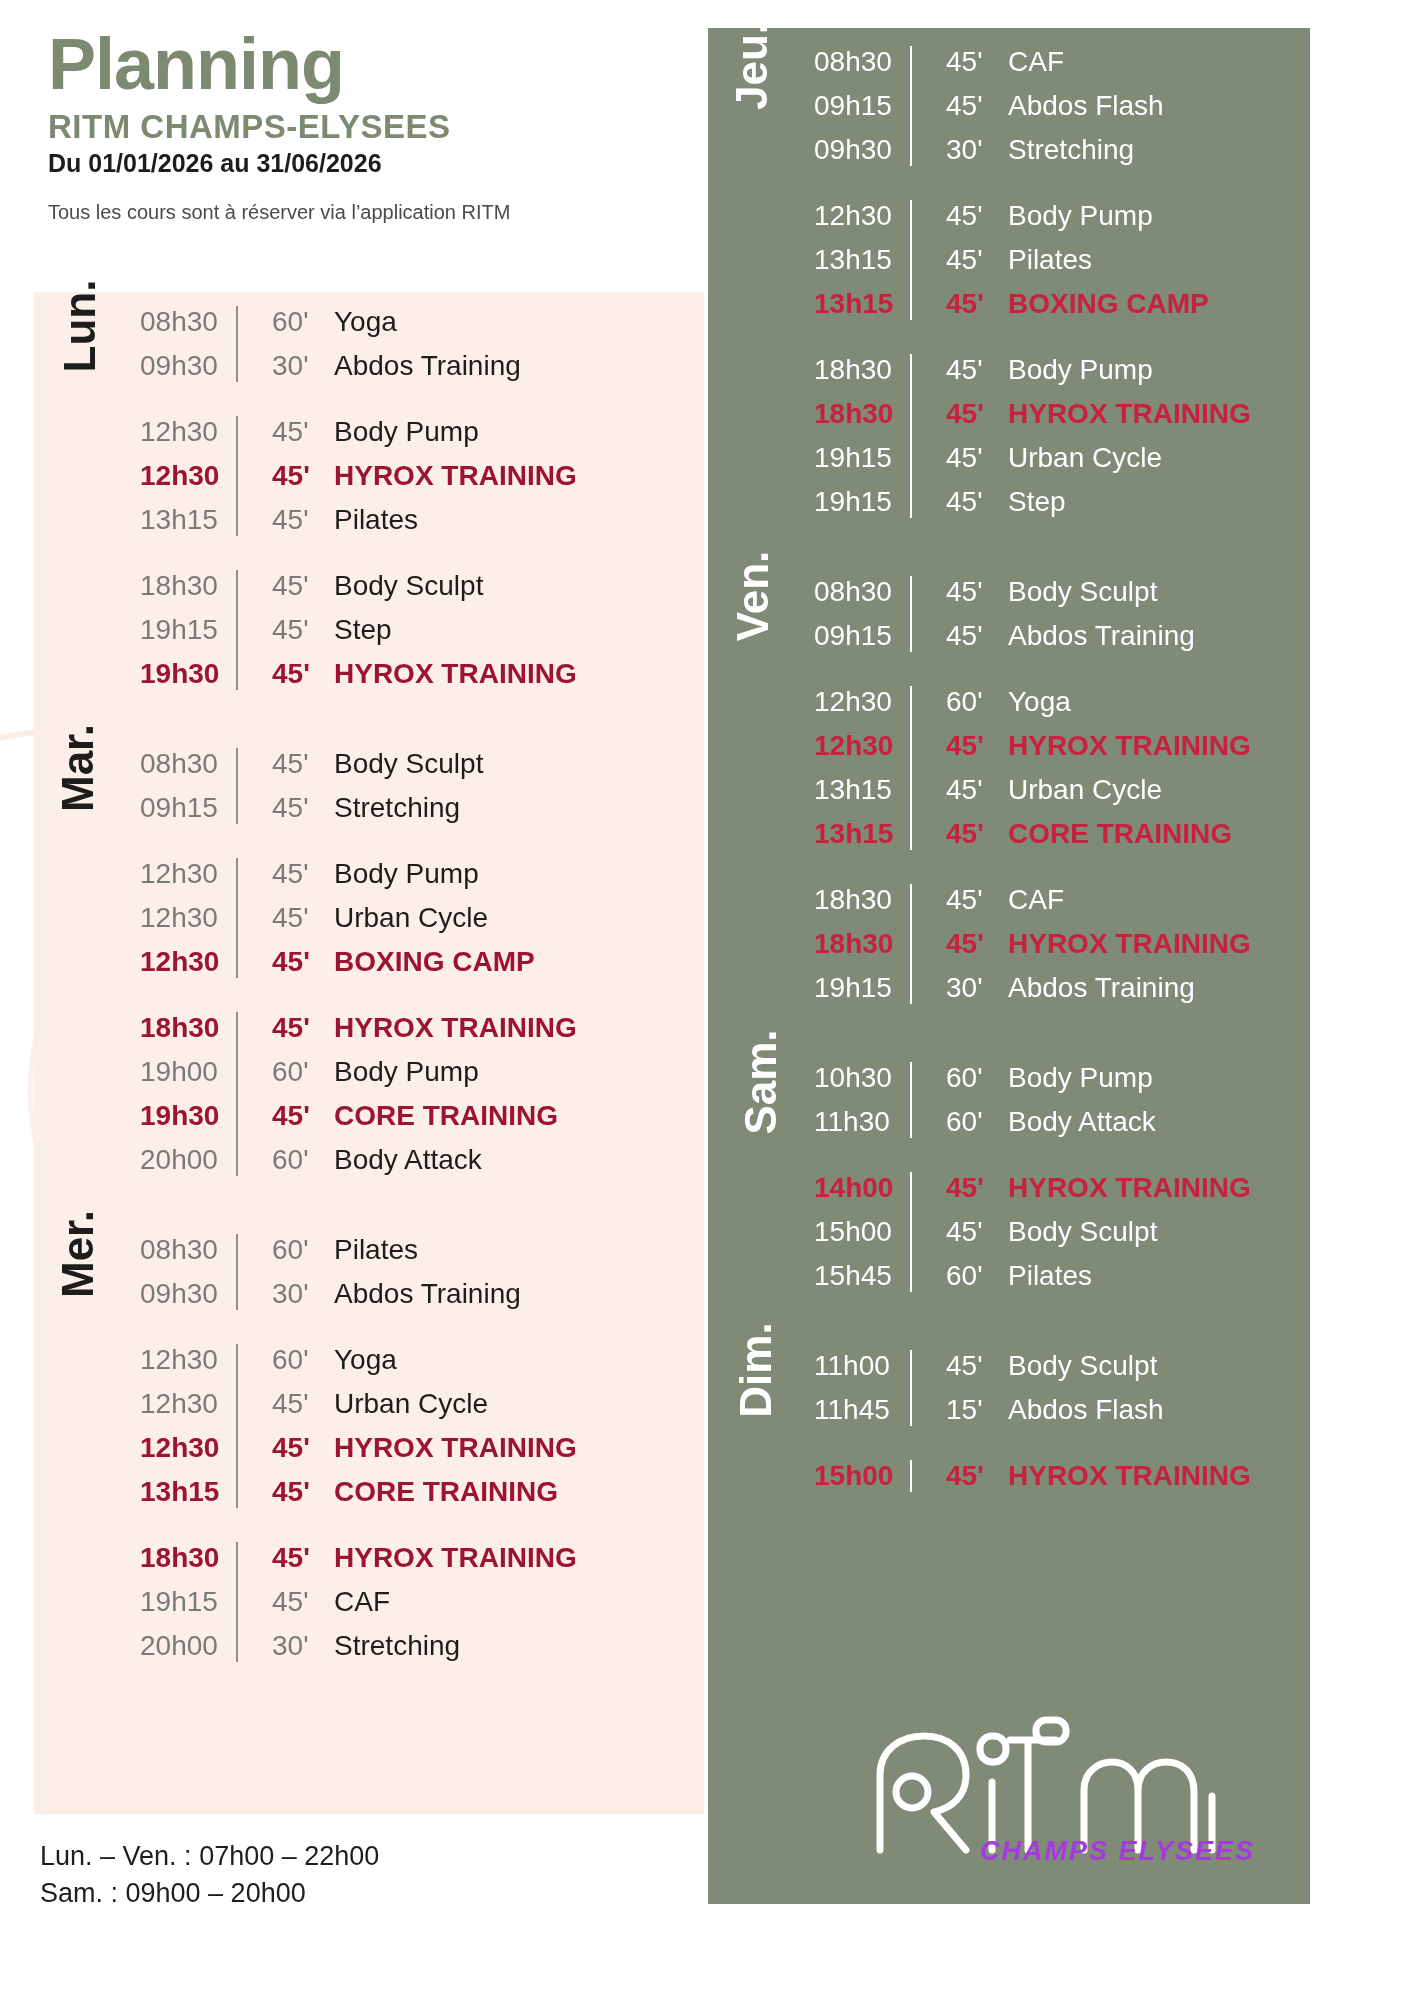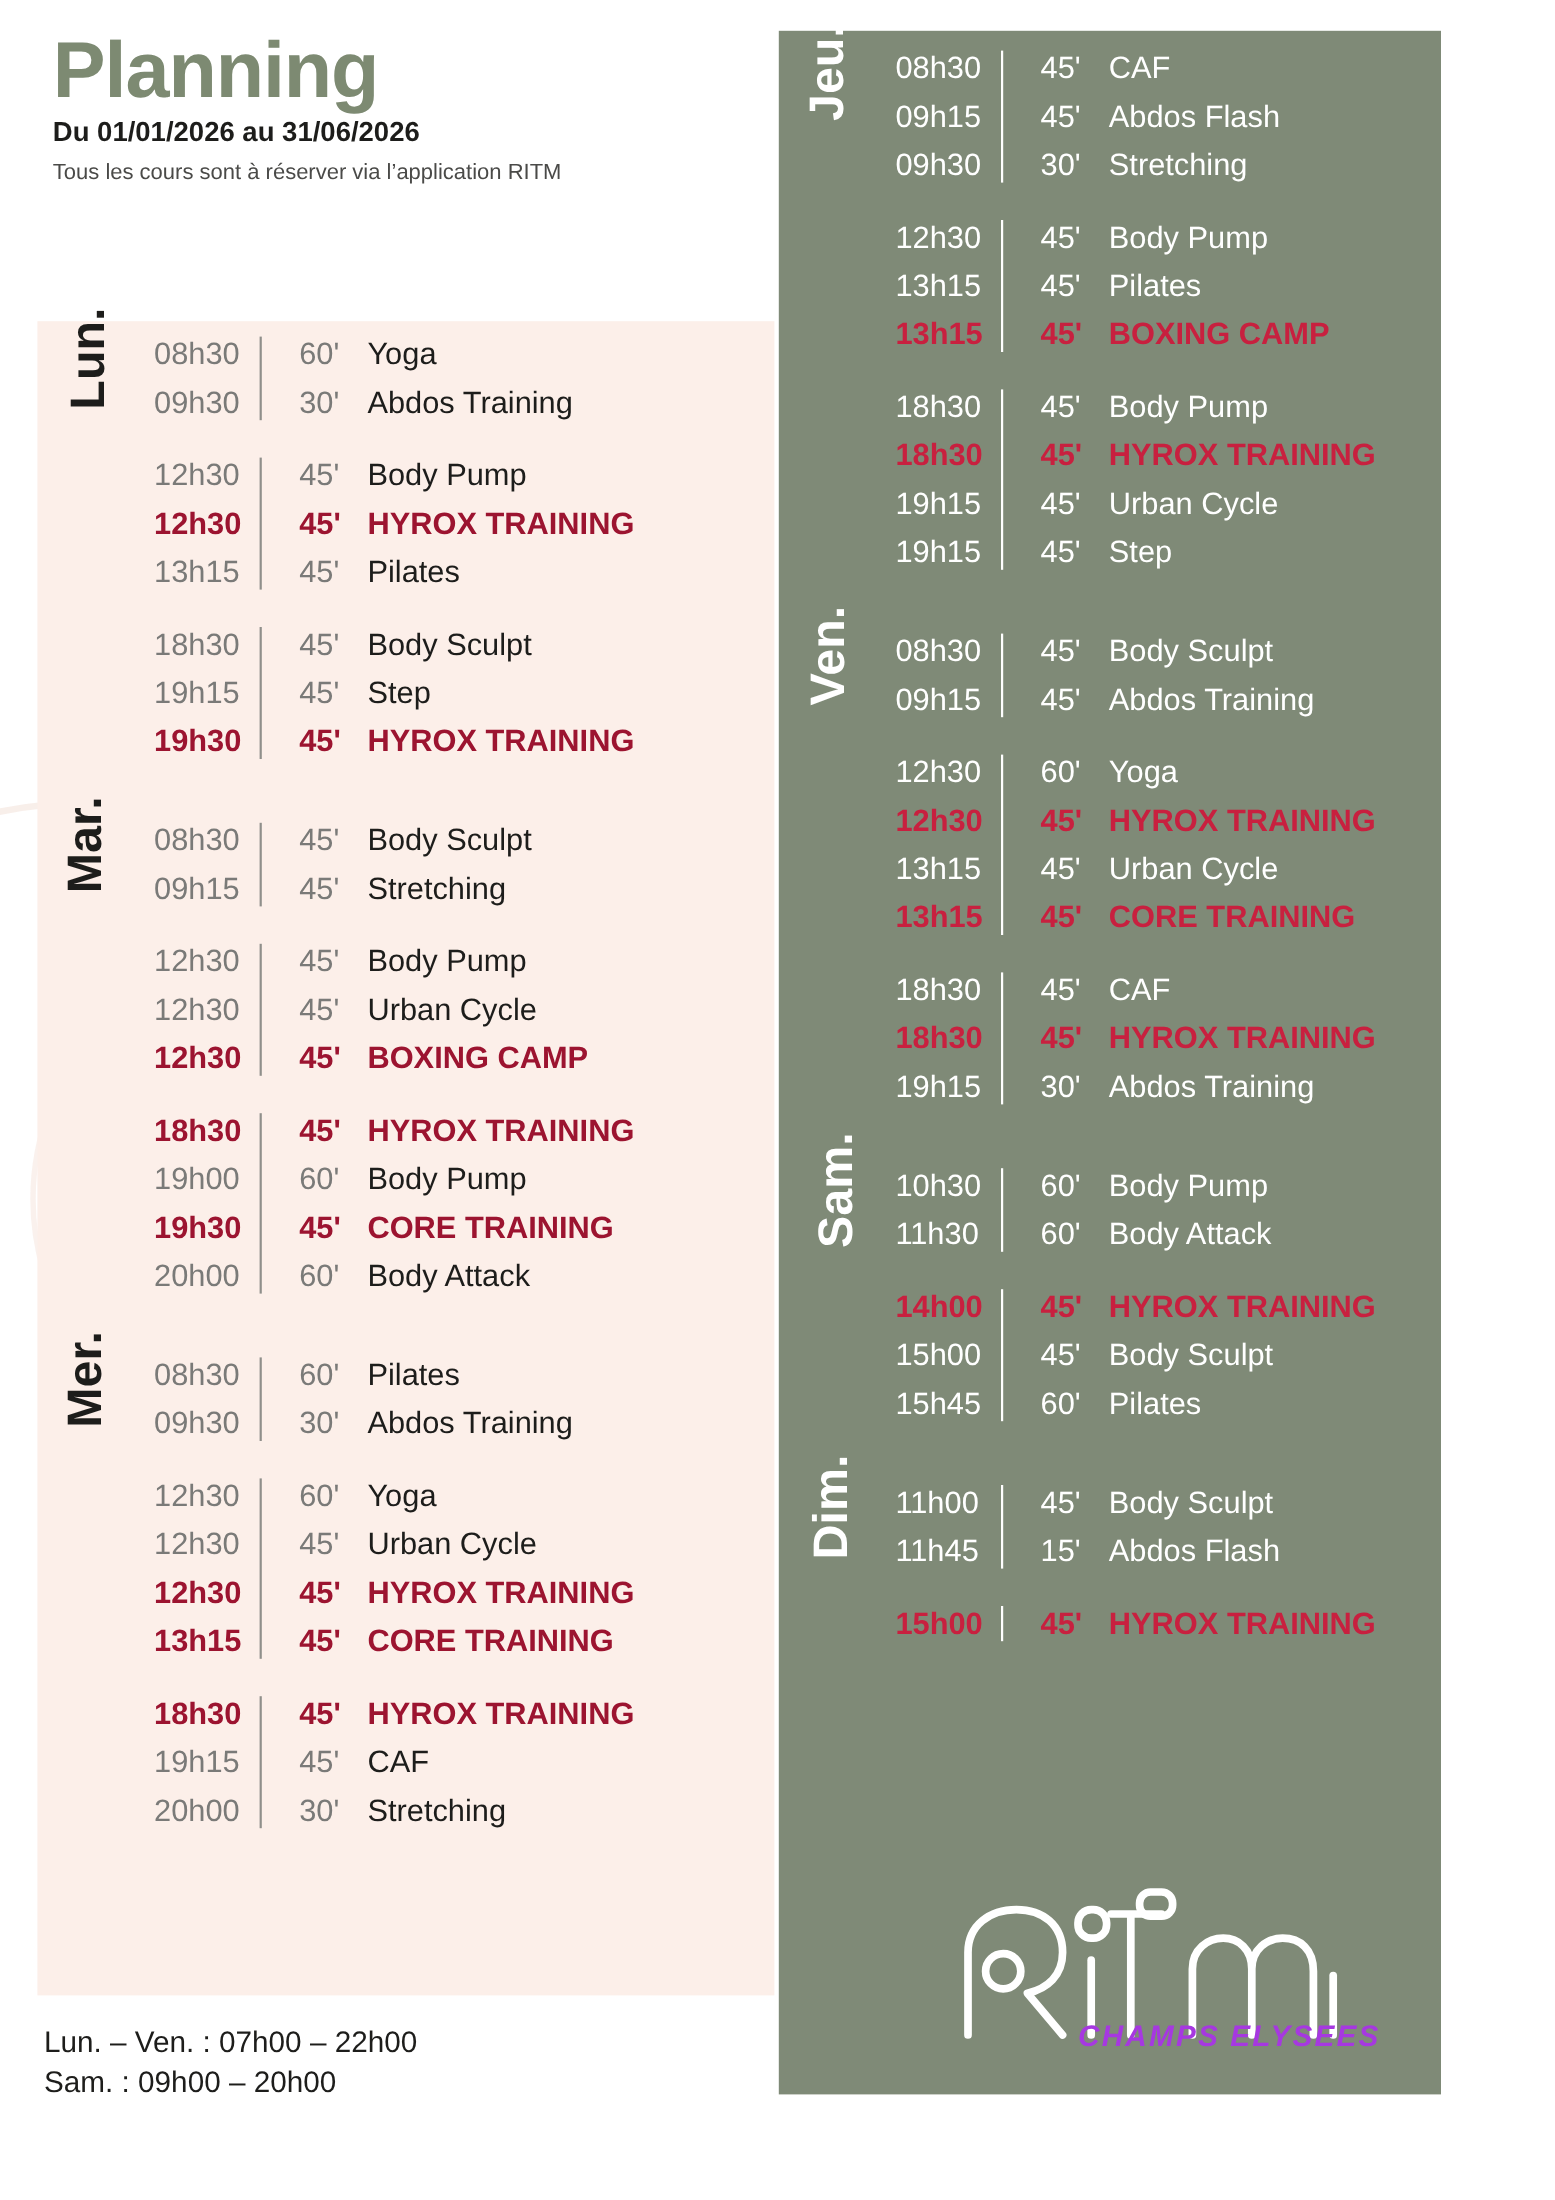--- a/index.html
+++ b/index.html
@@ -208,6 +208,7 @@
 
   <div class="header">
     <h1 class="title">Planning</h1>
+    <div class="subtitle">RITM CHAMPS-ELYSEES</div>
     <div class="daterange">Du 01/01/2026 au 31/06/2026</div>
     <div class="note">Tous les cours sont à réserver via l’application RITM</div>
   </div>

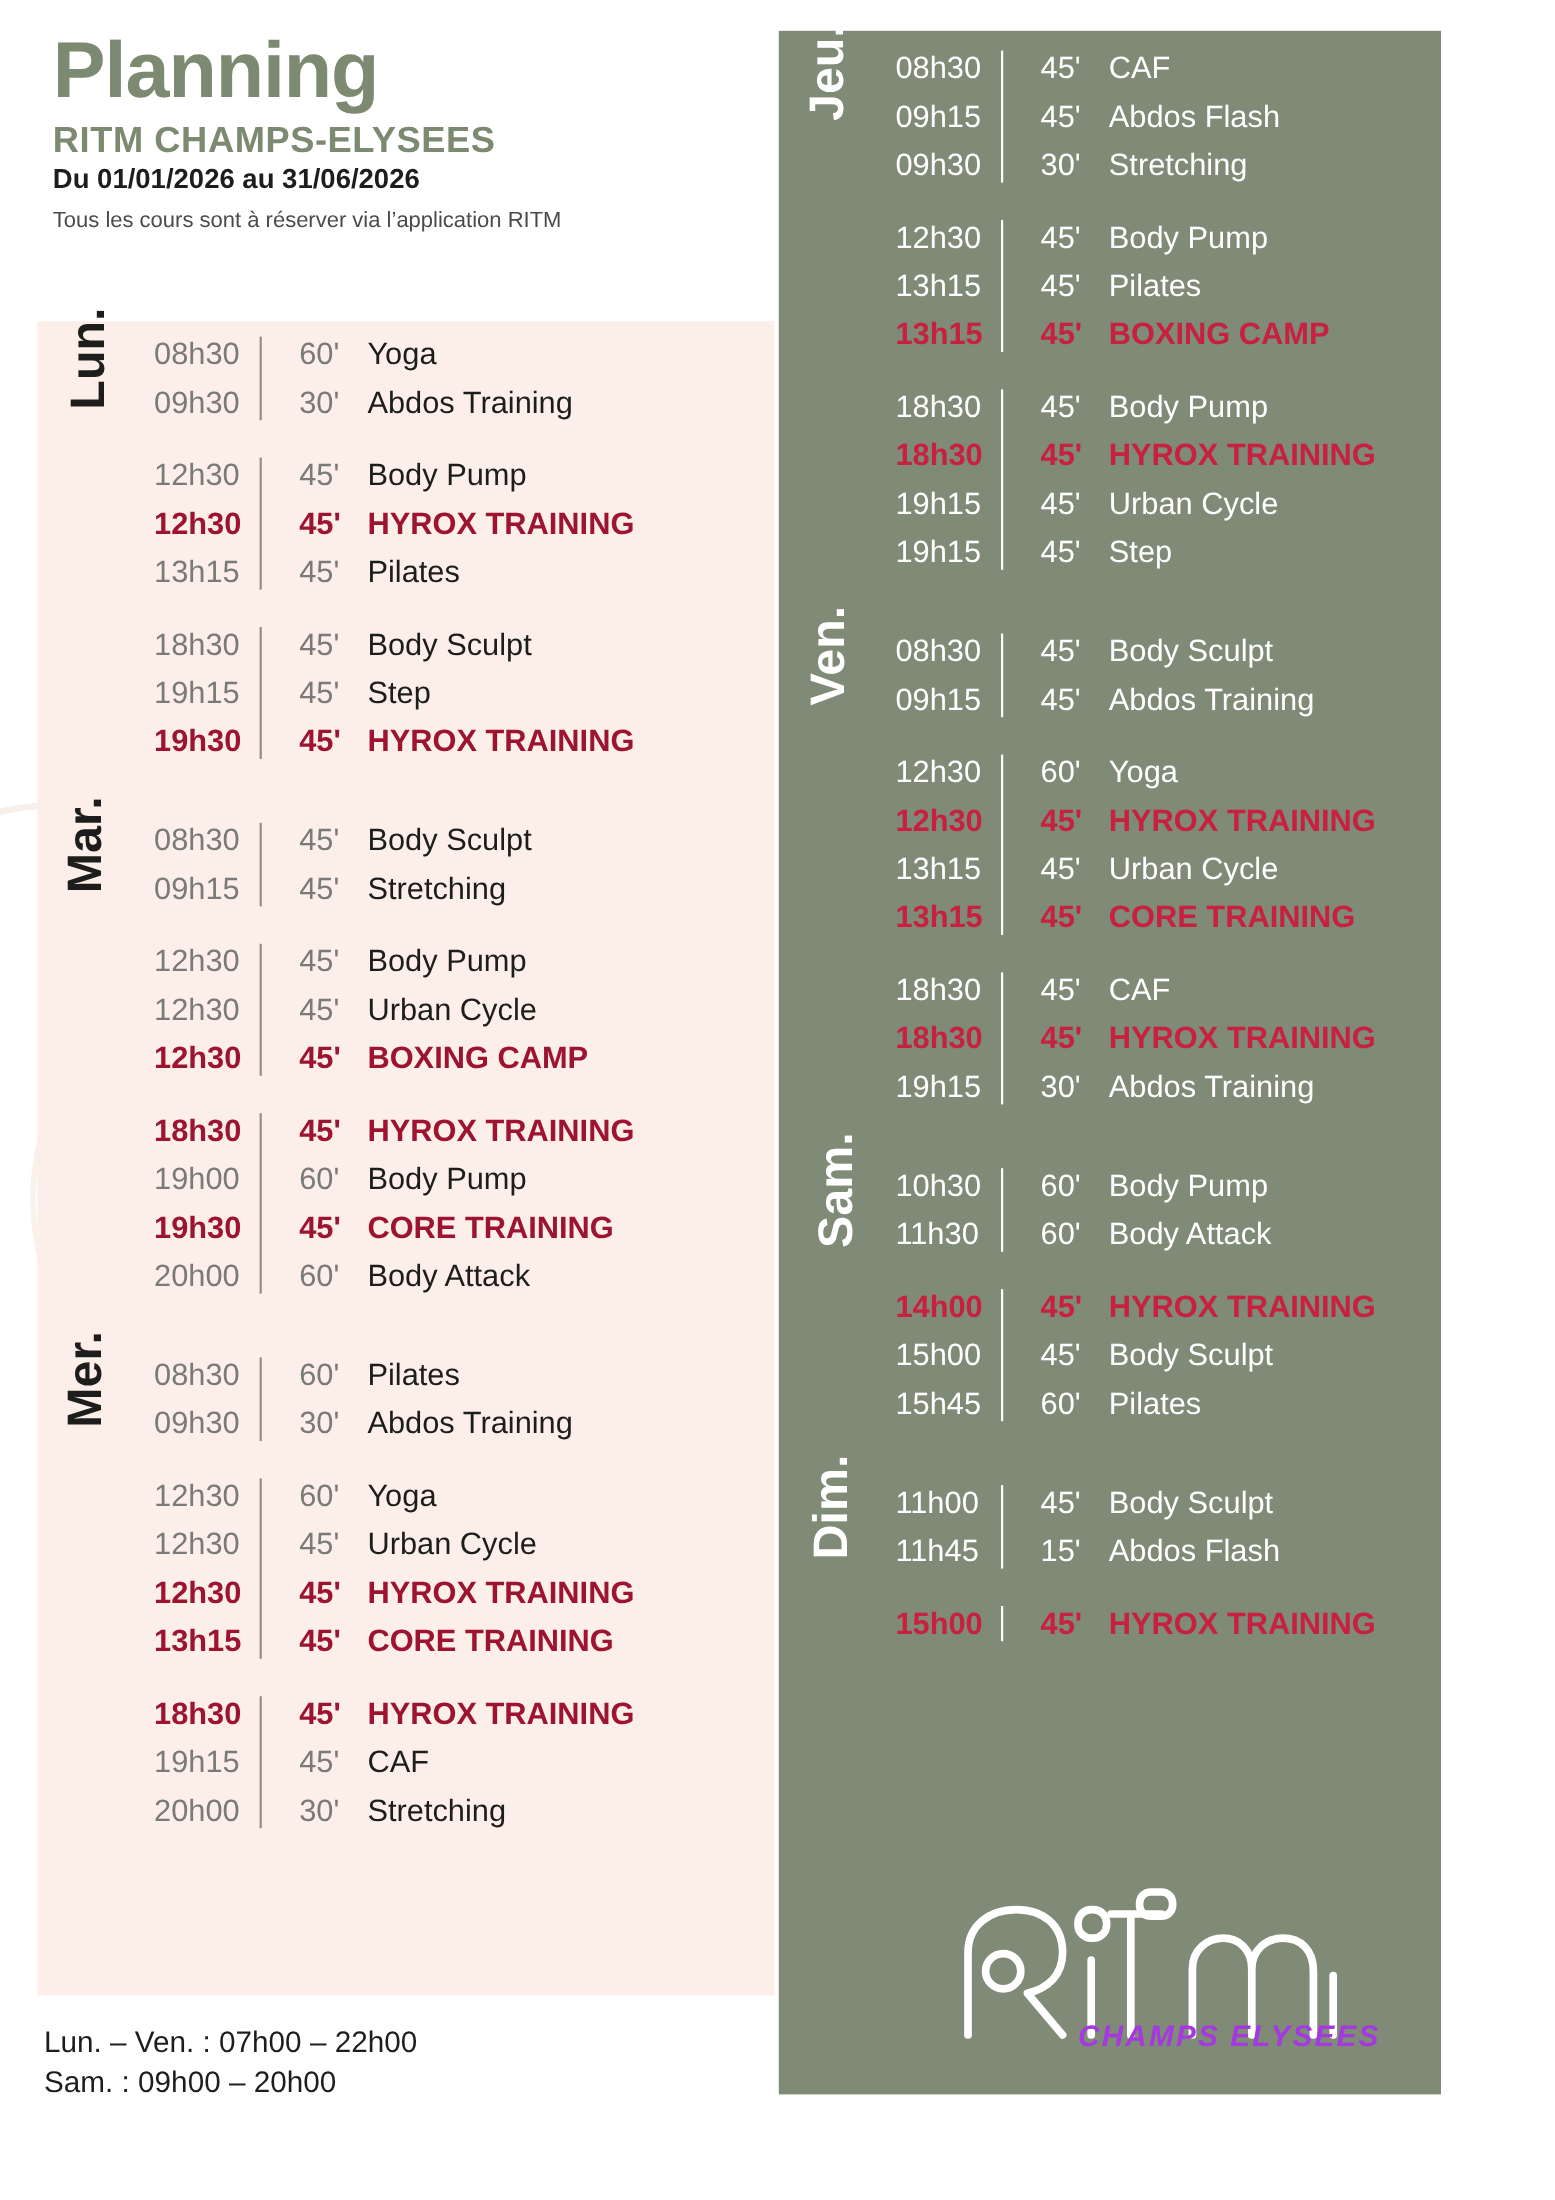--- a/index.html
+++ b/index.html
@@ -58,7 +58,7 @@
   .note {
     font-size: 20px;
     color: #4a4a48;
-    margin: 14px 0 0 0;
+    margin: 26px 0 0 0;
     line-height: 1.0;
   }
 

